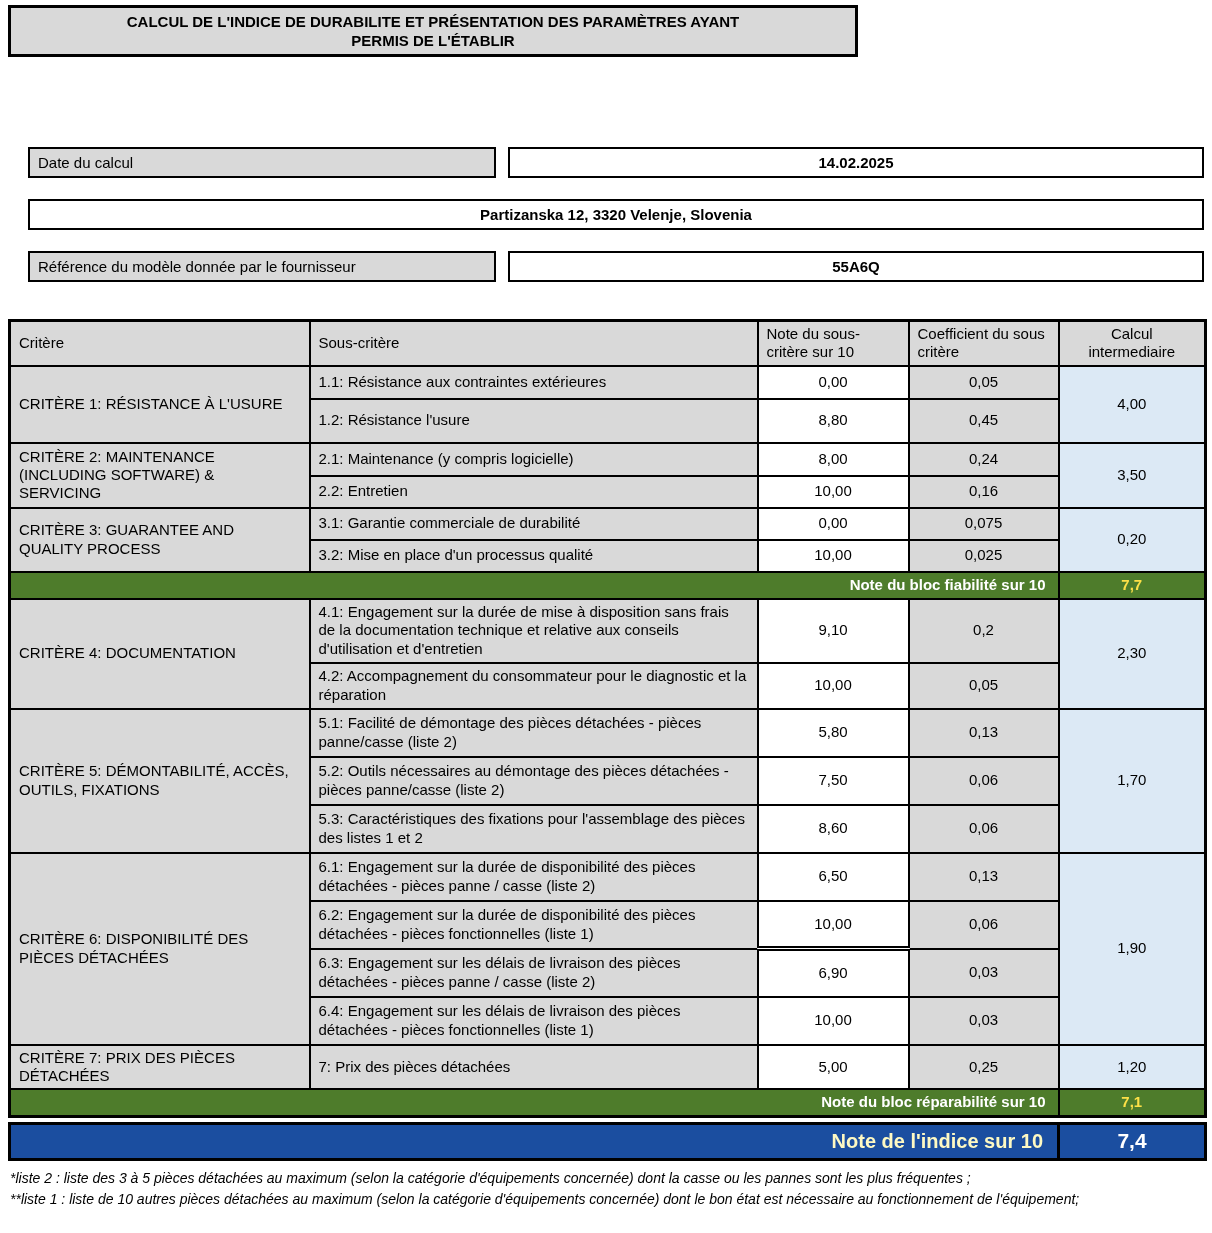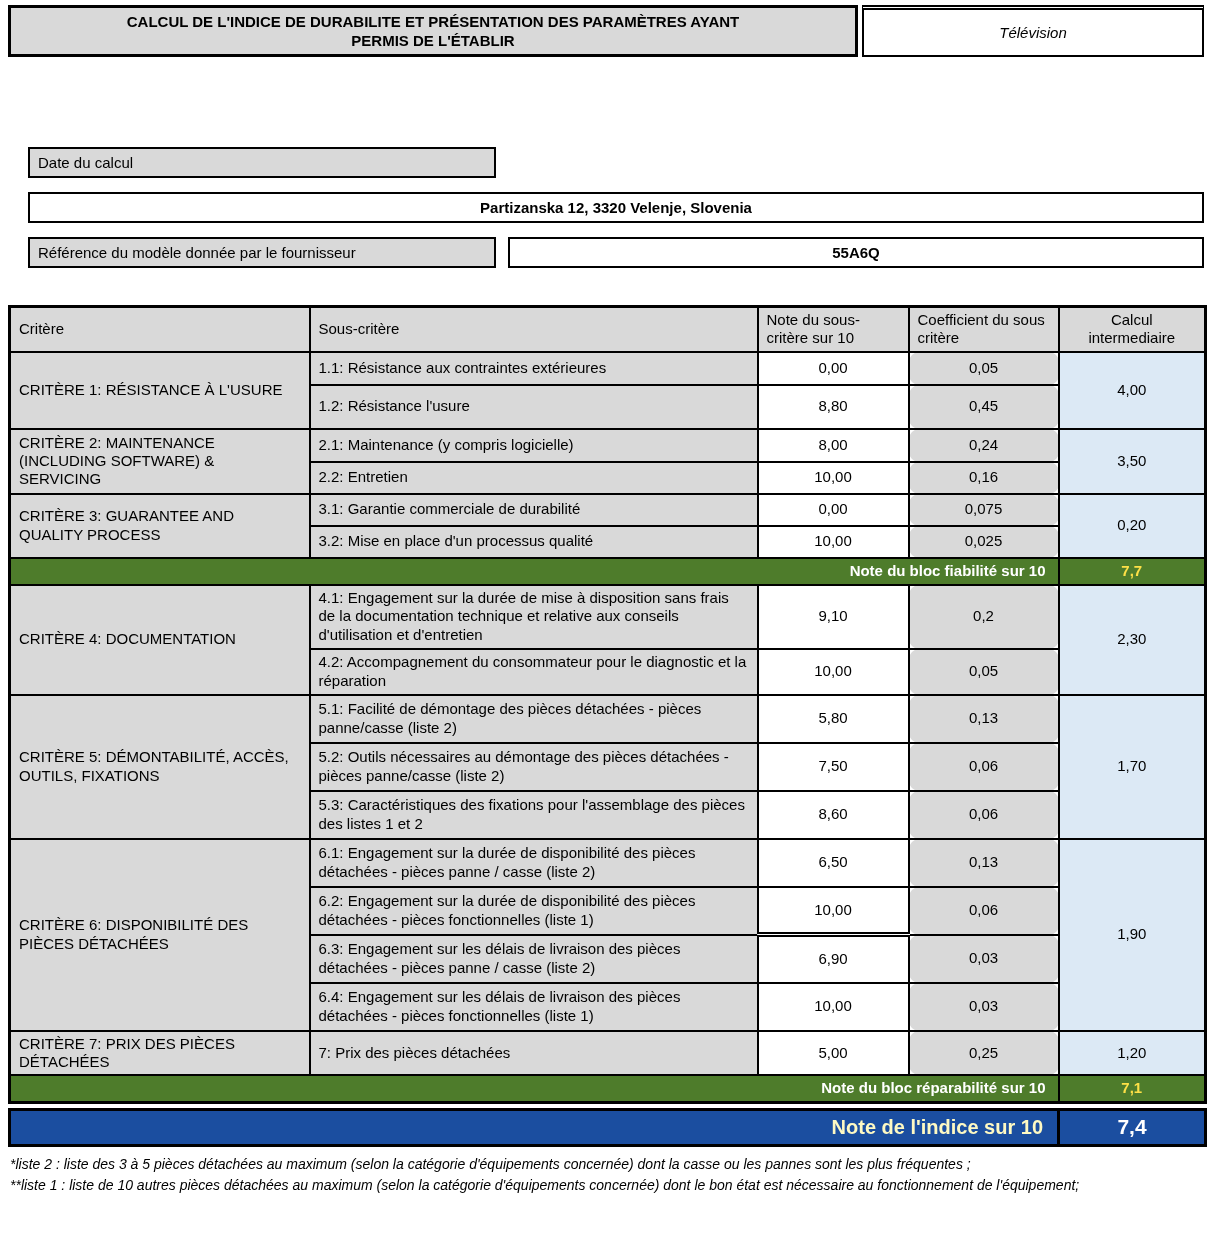--- a/index.html
+++ b/index.html
@@ -173,9 +173,6 @@
   <div class="top-header">
     <div class="title-box">
       <span class="title-text">CALCUL DE L'INDICE DE DURABILITE ET  PRÉSENTATION DES PARAMÈTRES AYANT PERMIS DE L'ÉTABLIR</span>
-    </div>
-    <div class="product-box">
-      <span>Télévision</span>
     </div>
   </div>
 

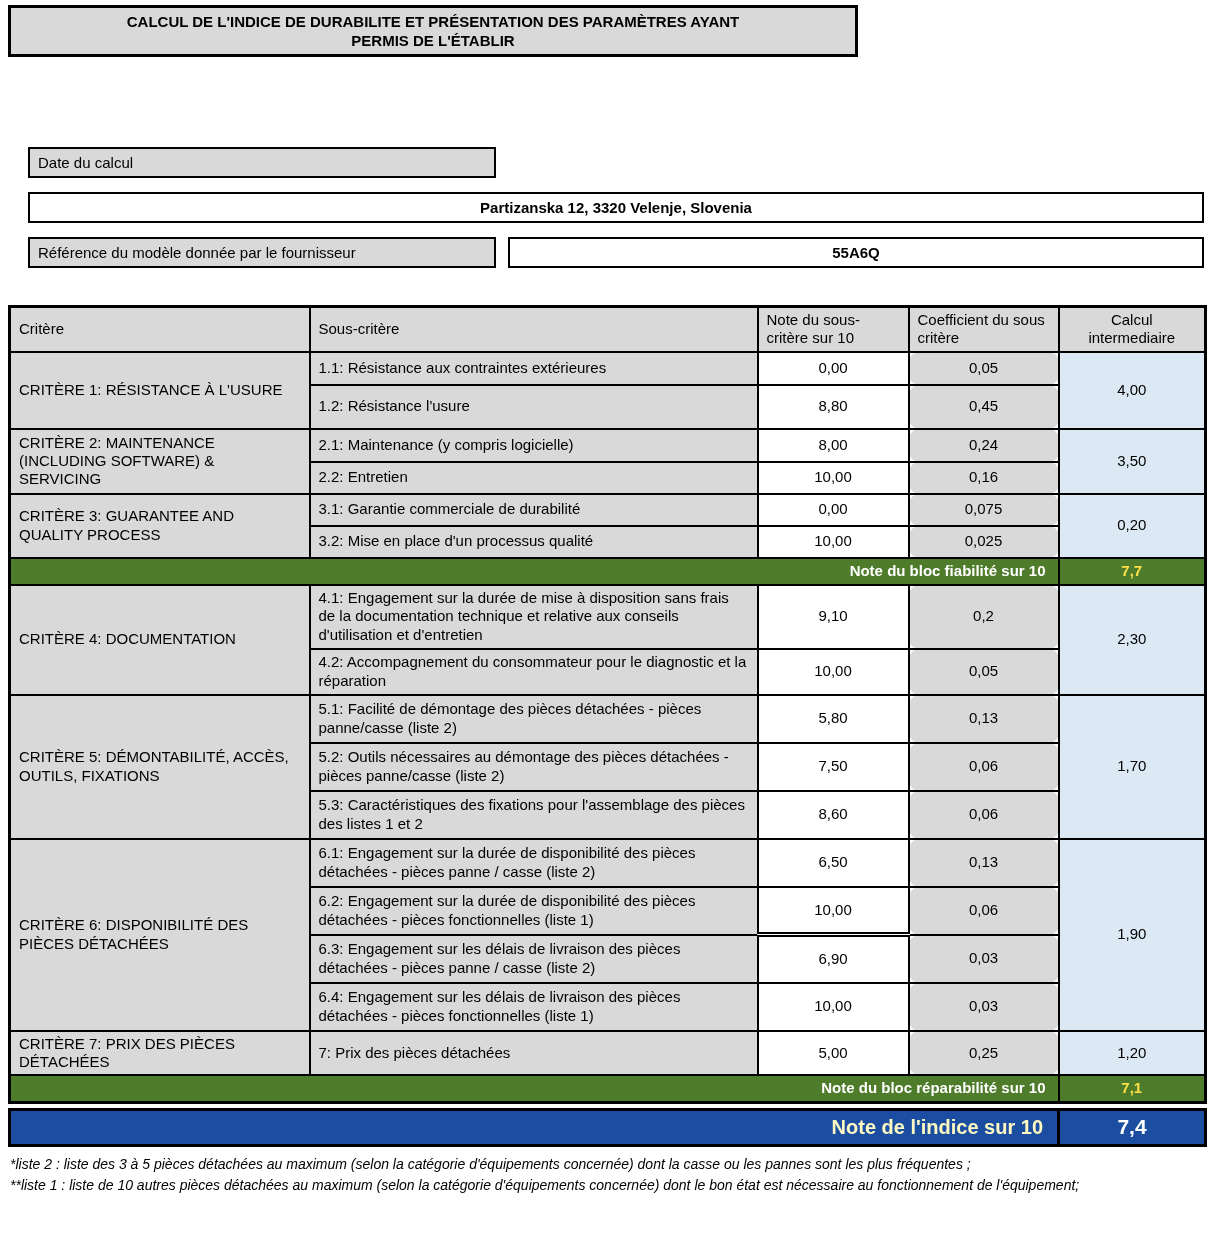--- a/index.html
+++ b/index.html
@@ -63,7 +63,7 @@
   .info-row{
     display:flex;
     gap:12px;
-    margin-bottom:14px;
+    margin-bottom:21px;
     height:31px;
     padding-left:20px;
   }

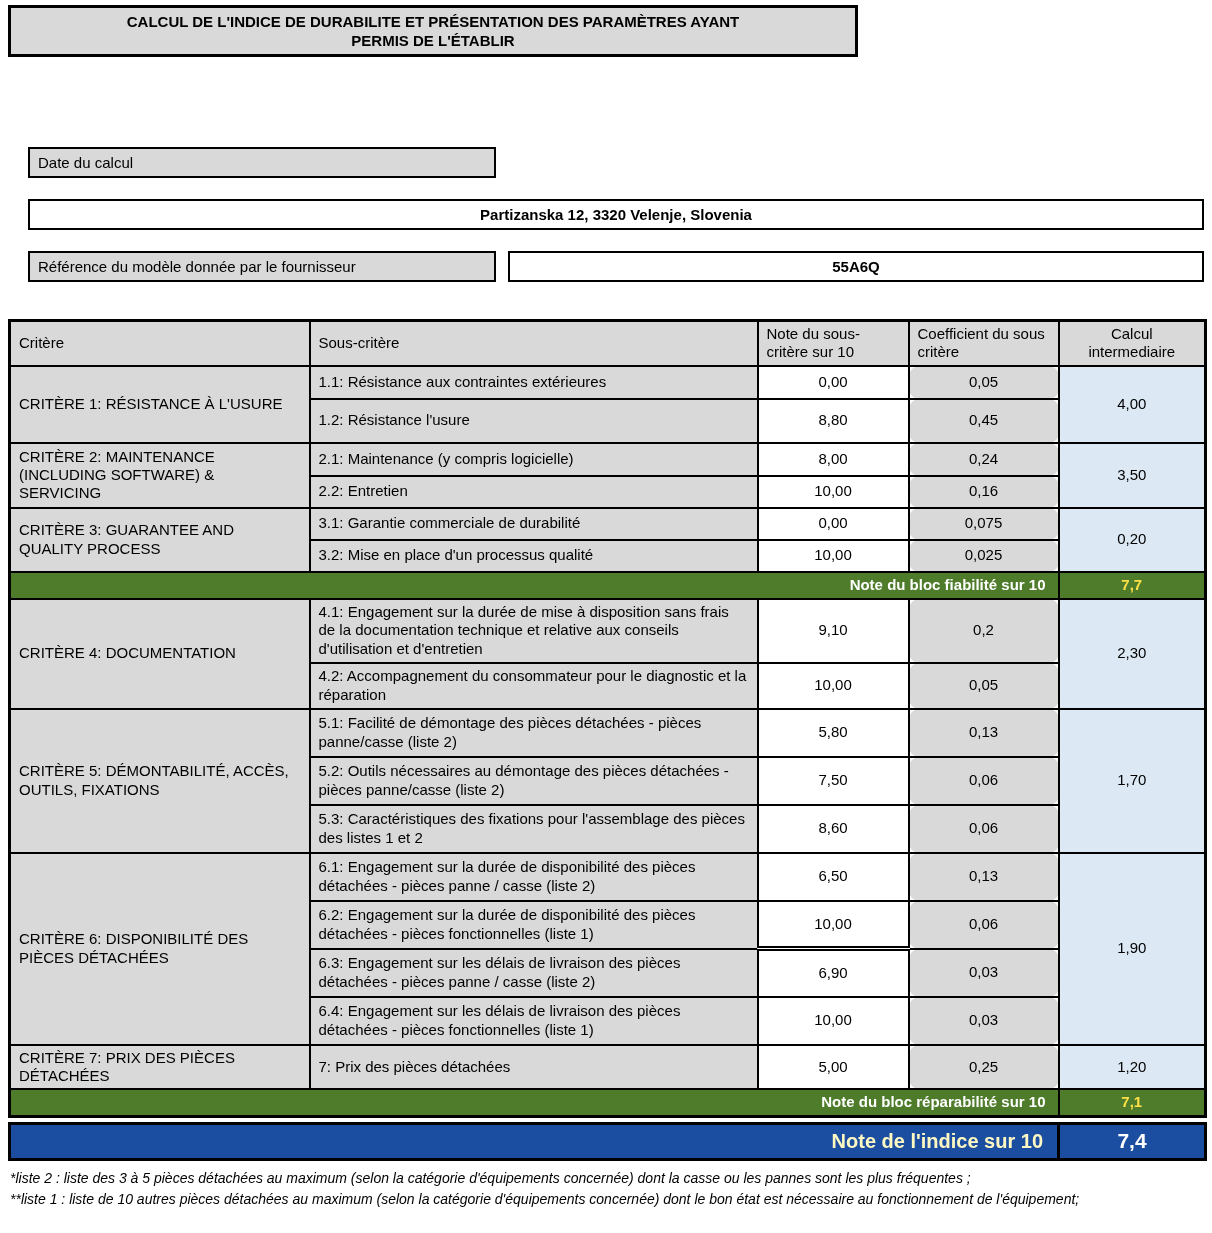--- a/index.html
+++ b/index.html
@@ -179,6 +179,7 @@
   <div class="info-table">
       <div class="info-row">
         <div class="info-label">Date du calcul</div>
+        <div class="info-value">14.02.2025</div>
       </div>
       <div class="info-row">
         <div class="info-value">Partizanska 12, 3320 Velenje, Slovenia</div>

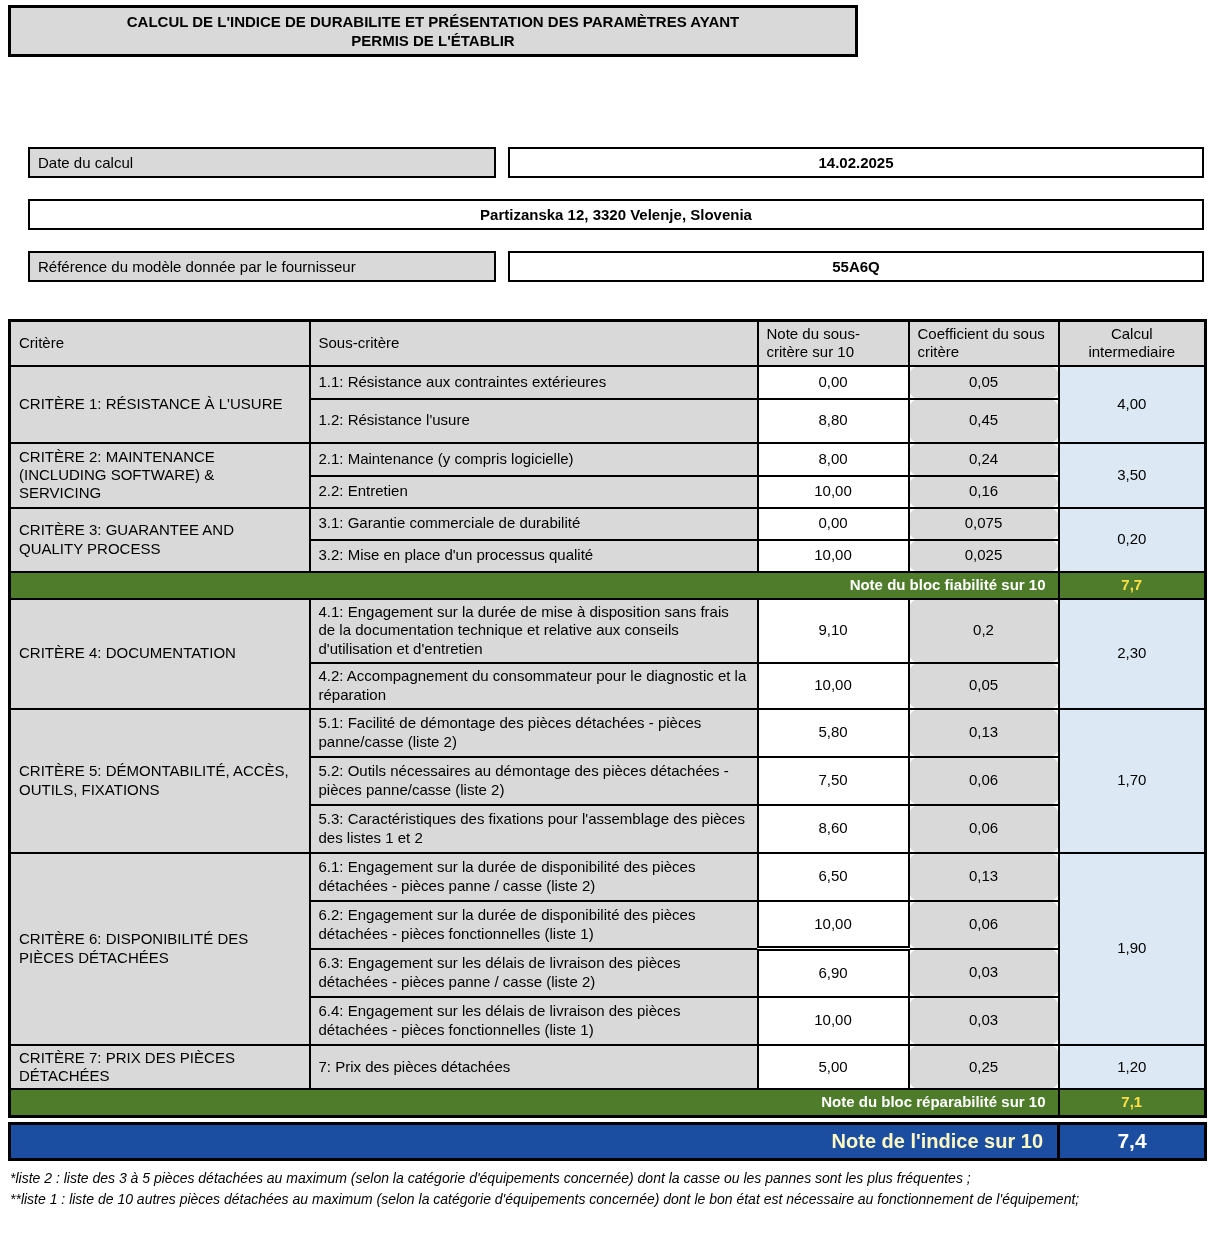--- a/index.html
+++ b/index.html
@@ -113,7 +113,7 @@
   td.sub{background:var(--c-gray);text-align:left;}
   td.note{background:#fff;text-align:center;margin-top:48px;}
   td.note.dbl{border-bottom:5px double var(--c-border);}
-  td.coeff{background:var(--c-gray);text-align:center;border-radius:10px;}
+  td.coeff{background:var(--c-gray);text-align:center;}
   td.calc{background:var(--c-lightblue);text-align:center;}
   td.band-label{
     background:var(--c-green);

